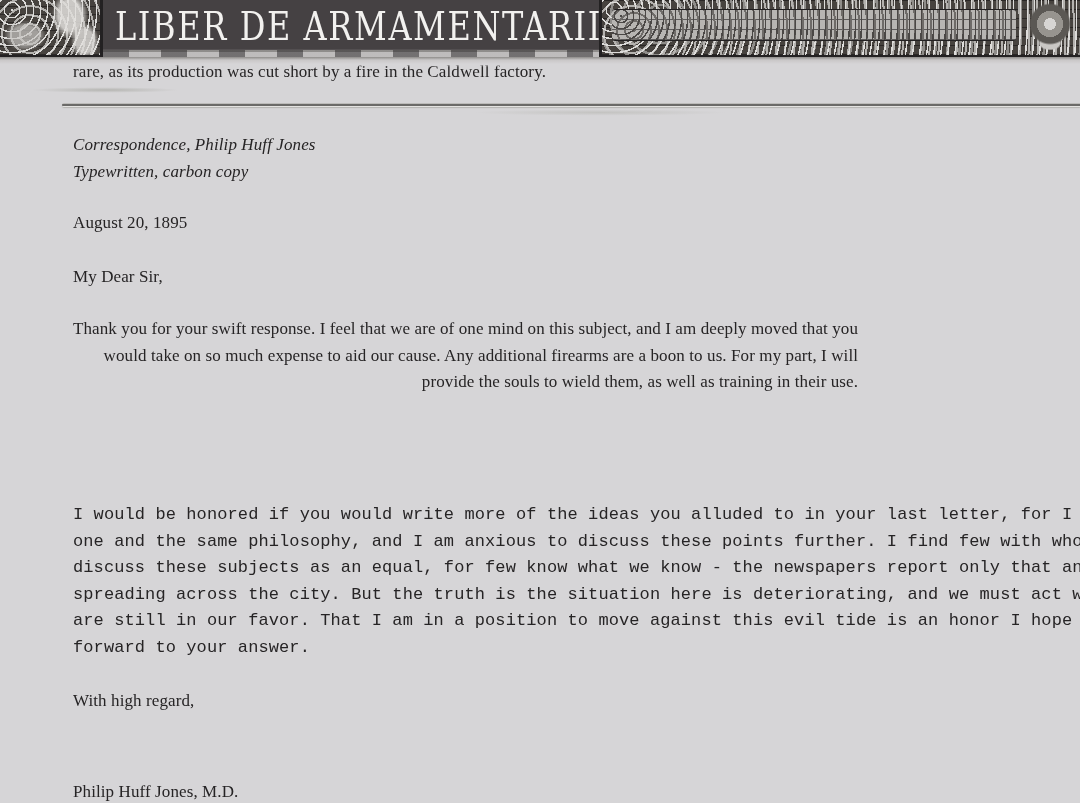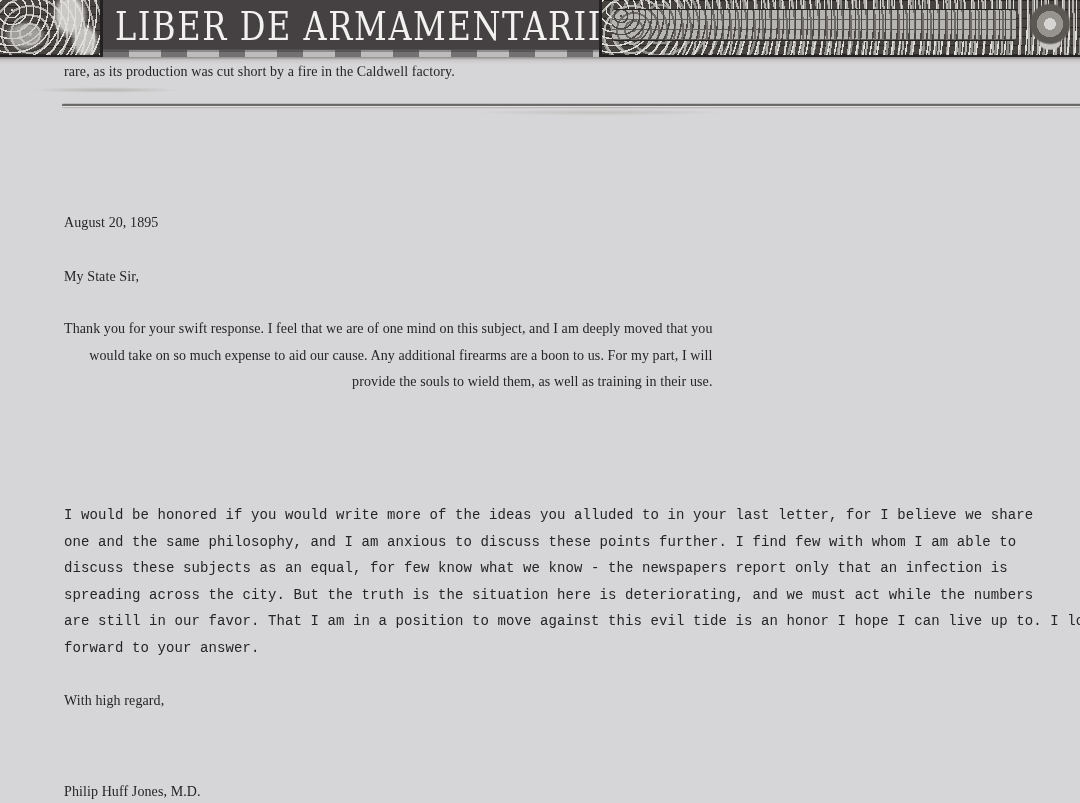--- a/index.html
+++ b/index.html
@@ -13,8 +13,8 @@
 
   
   .txt {
-    position:absolute; left:64px;
-    font-size:14px; line-height:26.5px;
+    position:absolute; left:73px;
+    font-size:17px; line-height:26.5px;
     white-space:pre; color:#262425;
     letter-spacing:0.1px;
   }

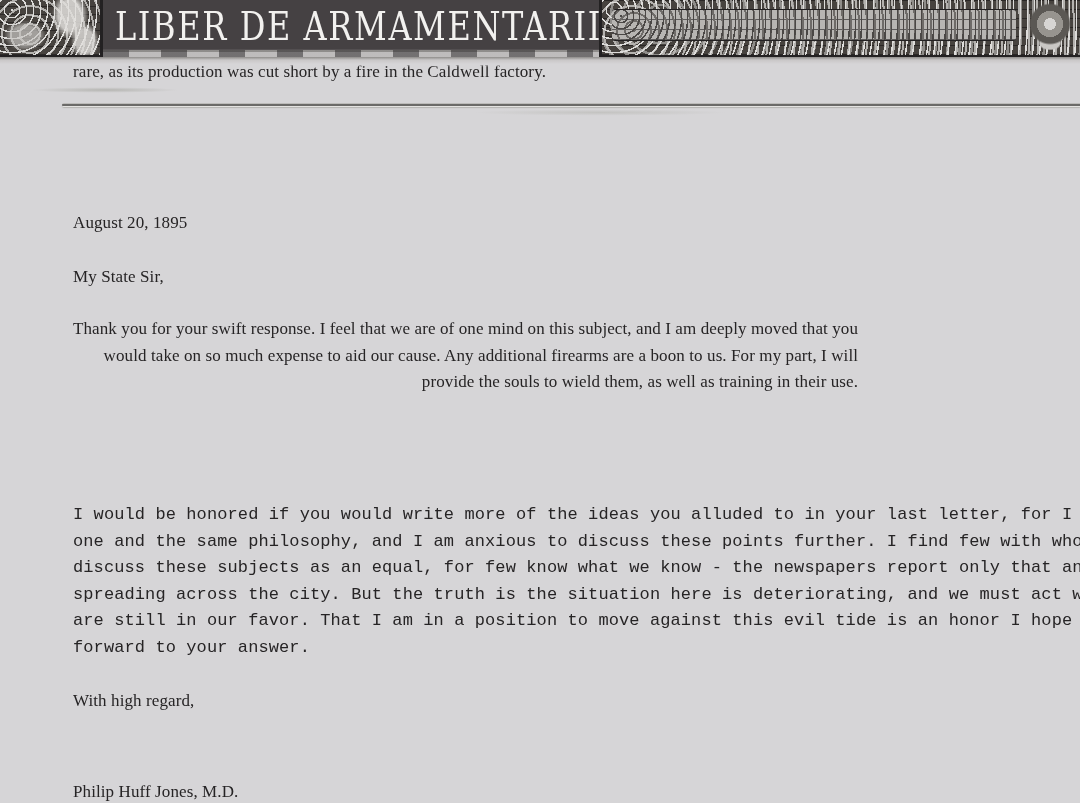--- a/index.html
+++ b/index.html
@@ -131,6 +131,8 @@
 
   <div class="rule"></div>
 
+  <div class="txt italic source-block"><span>Correspondence, Philip Huff Jones</span>
+<span>Typewritten, carbon copy</span></div>
 
   <div class="txt date-line">August 20, 1895</div>
 

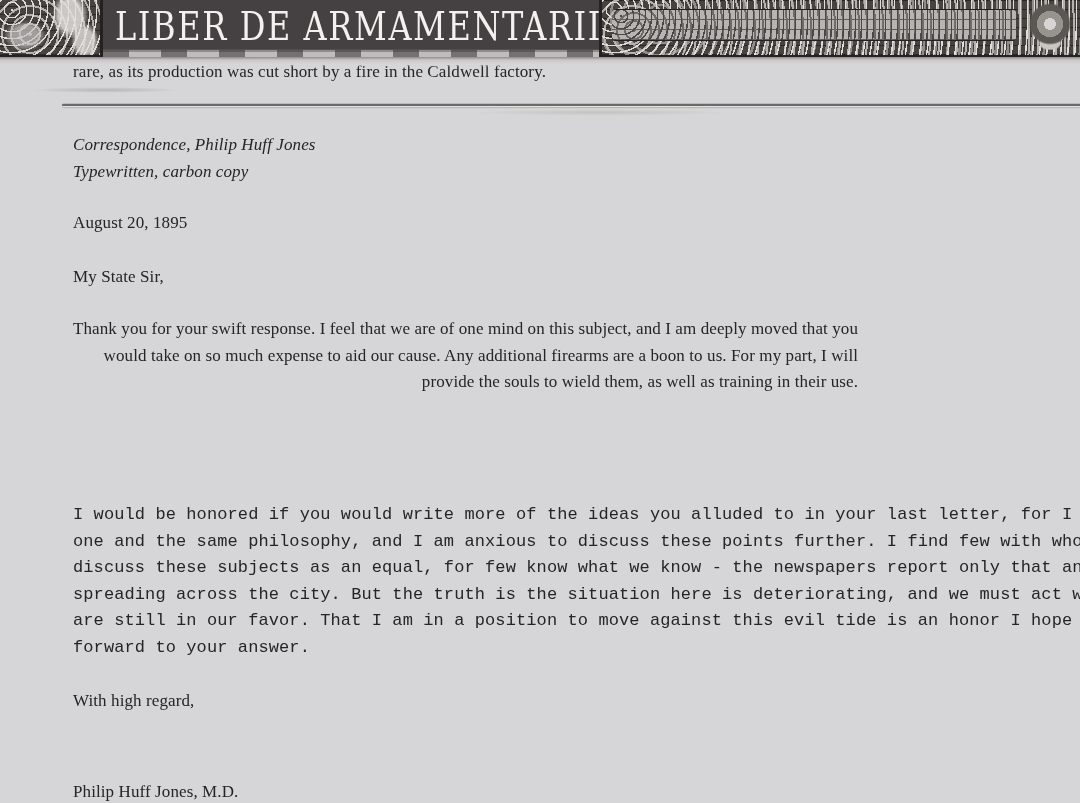--- a/index.html
+++ b/index.html
@@ -136,7 +136,7 @@
 
   <div class="txt date-line">August 20, 1895</div>
 
-  <div class="txt salutation">My State Sir,</div>
+  <div class="txt salutation">My Dear Sir,</div>
 
   <div class="txt para1">Thank you for your swift response. I feel that we are of one mind on this subject, and I am deeply moved that you
 would take on so much expense to aid our cause. Any additional firearms are a boon to us. For my part, I will

